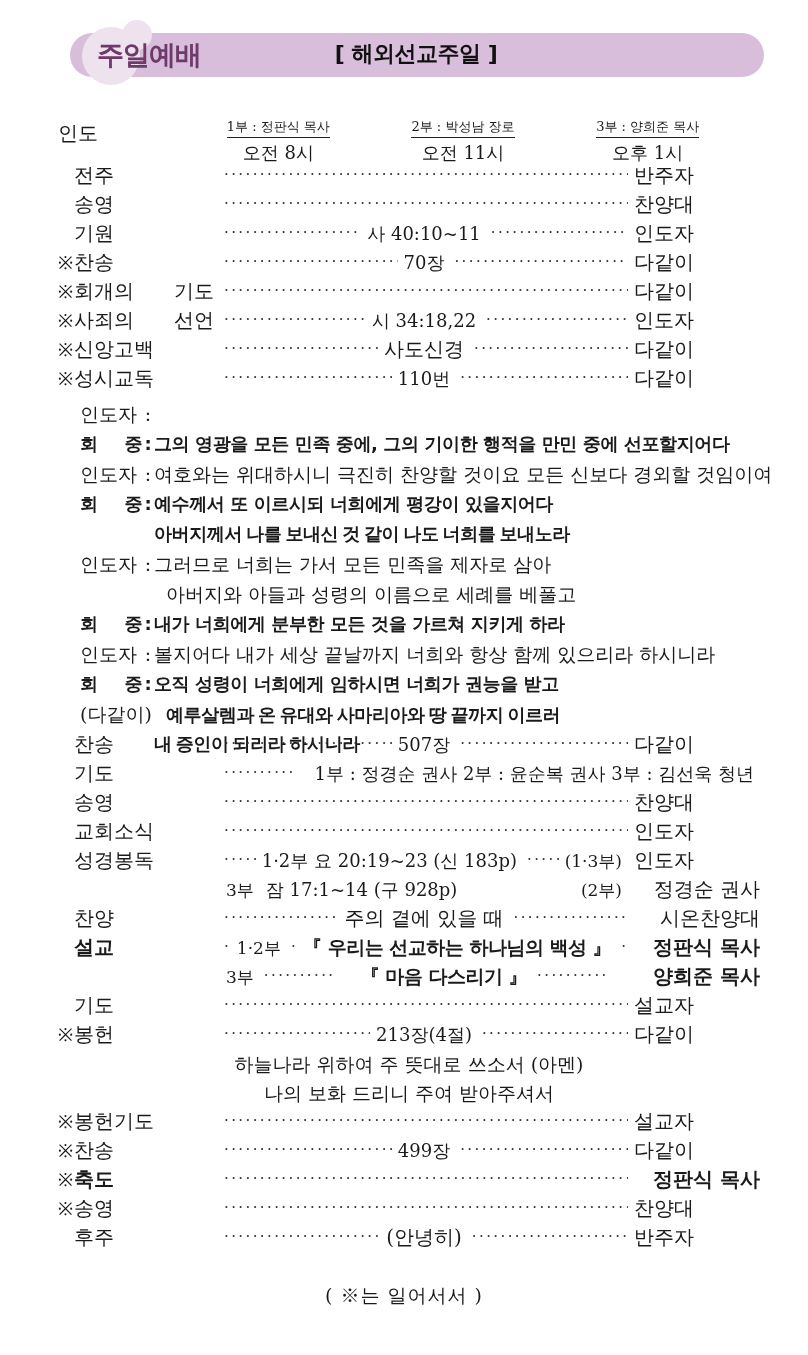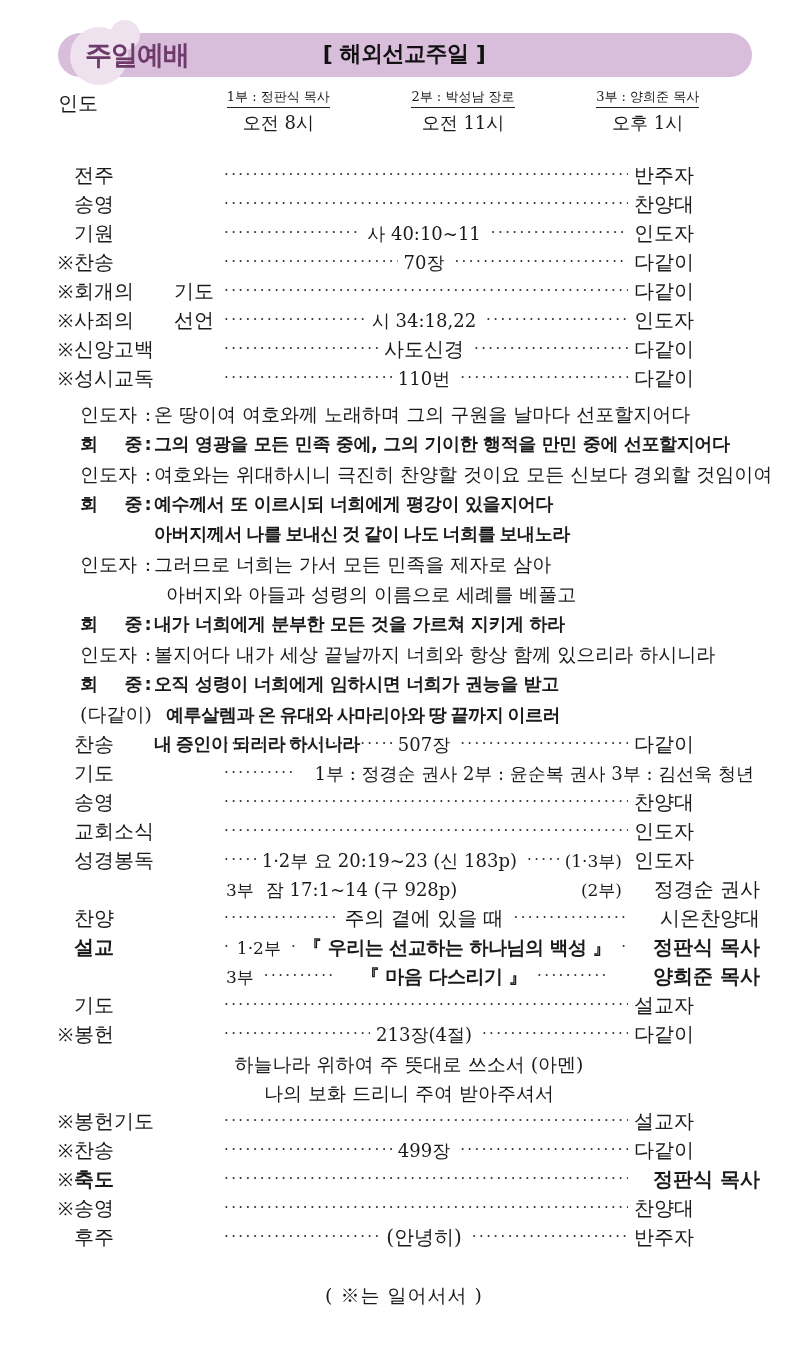--- a/index.html
+++ b/index.html
@@ -19,7 +19,7 @@
   
   .banner-wrap {
     position: absolute;
-    left: 0; top: 0;
+    left: 12px; top: 0;
     width: 764px;
     height: 96px;
   }

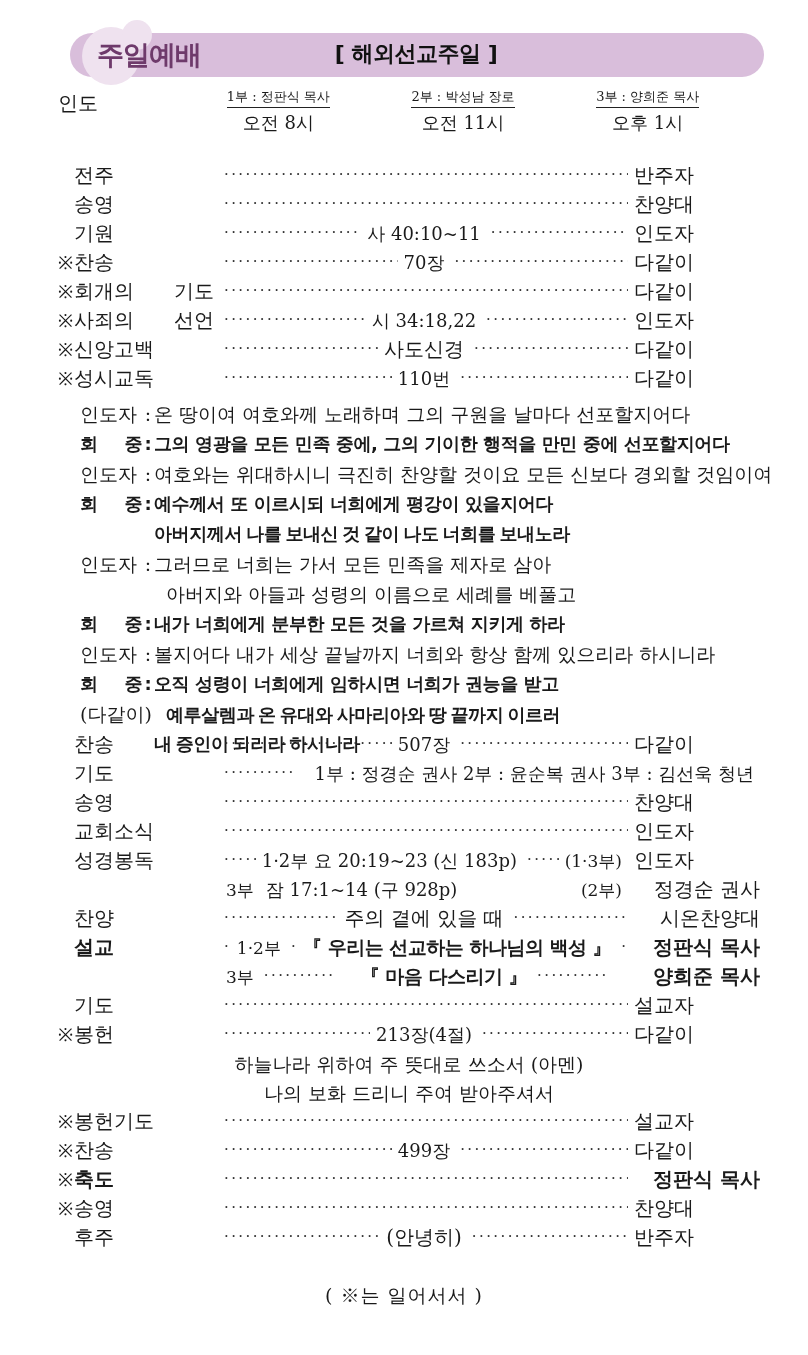--- a/index.html
+++ b/index.html
@@ -79,7 +79,7 @@
   .leaders {
     position: absolute;
     left: 0;
-    top: 86px;
+    top: 116px;
     width: 788px;
   }
   .leaders-row {

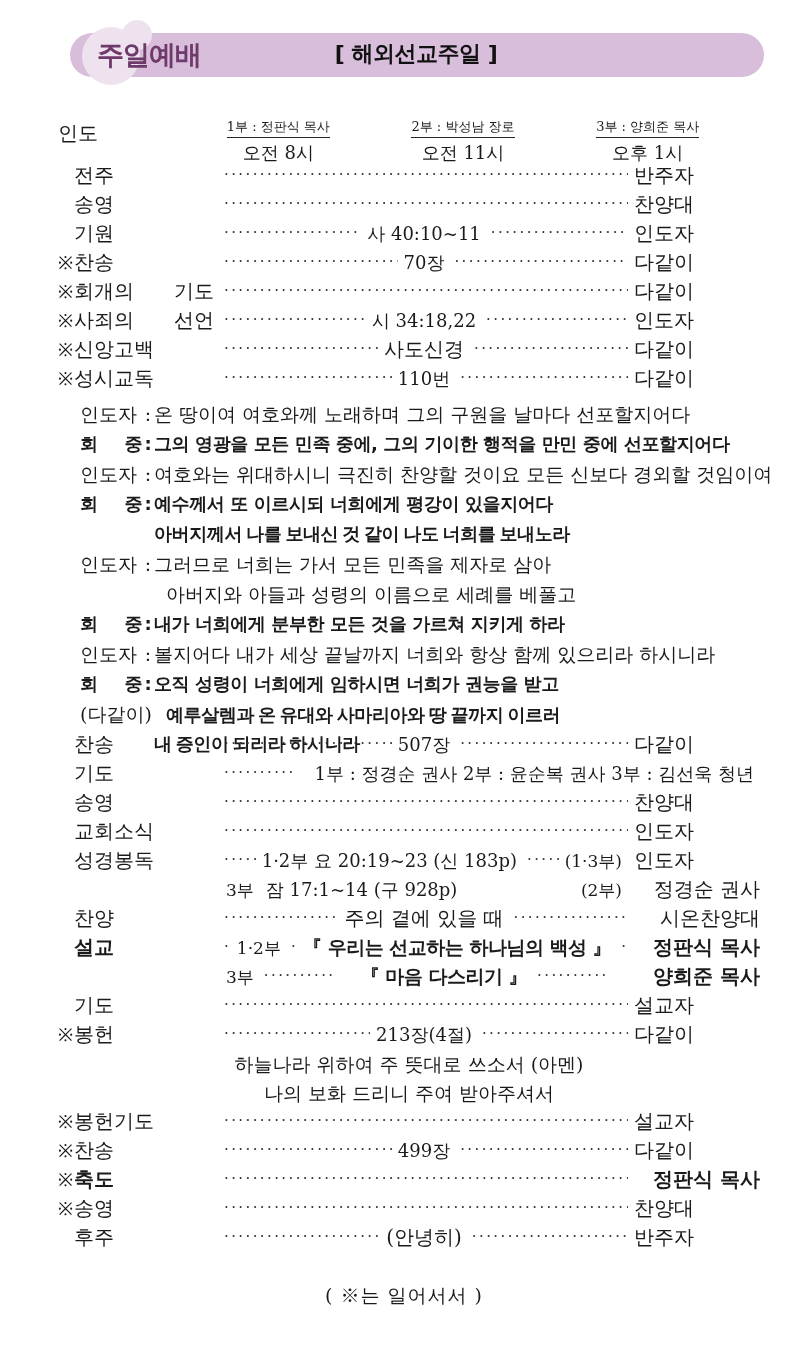--- a/index.html
+++ b/index.html
@@ -384,7 +384,6 @@
   <div class="rline leader">
     <span class="rspk">인도자</span>
     <span class="rcolon">:</span>
-    <span class="rtext">온 땅이여 여호와께 노래하며 그의 구원을 날마다 선포할지어다</span>
   </div>
 
   <div class="rline resp">

